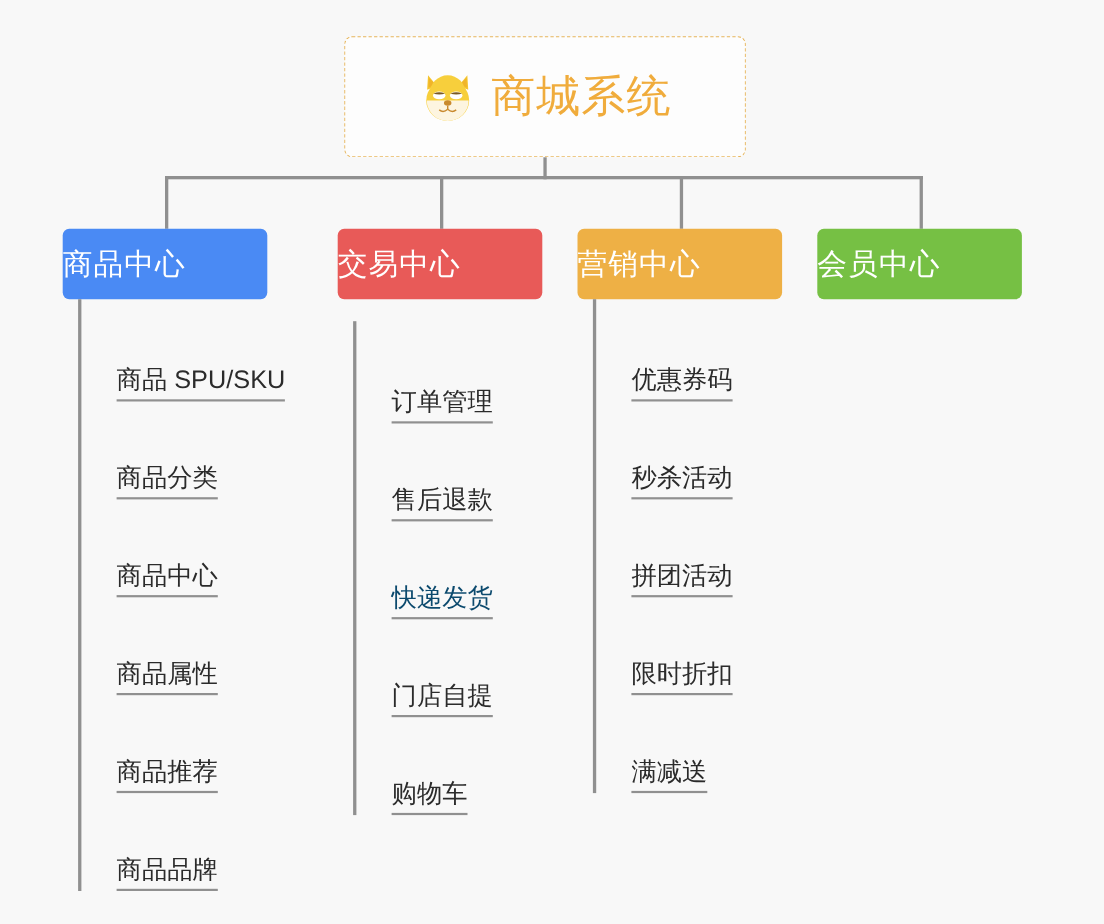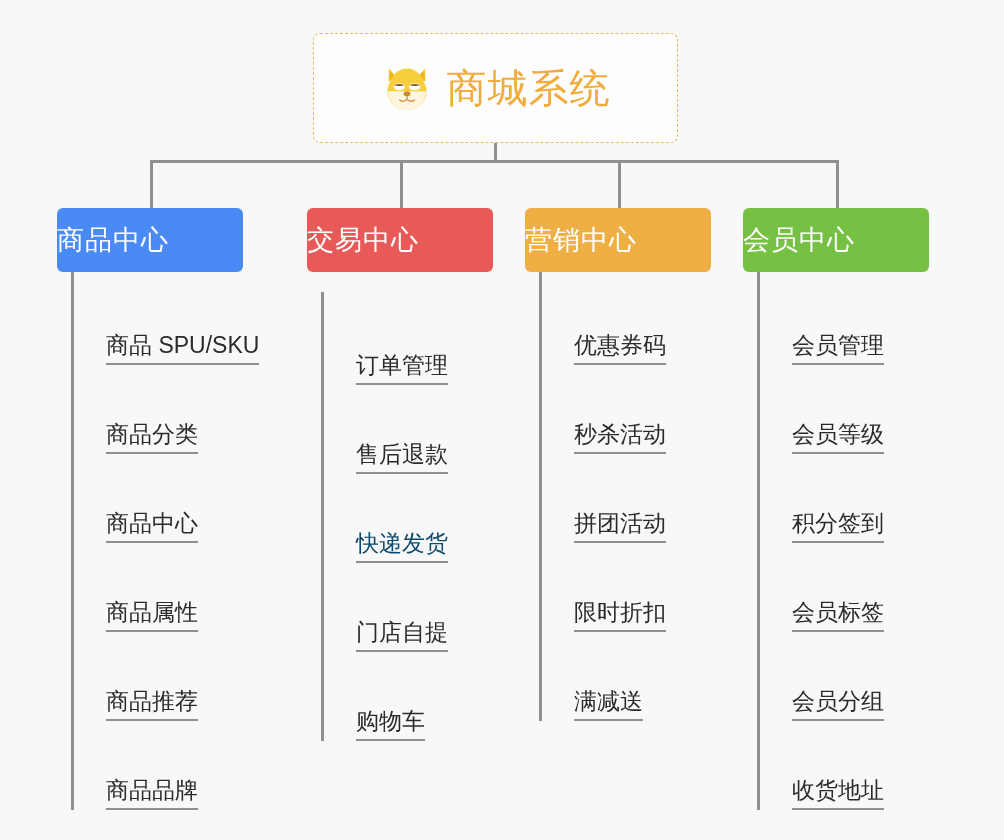--- a/index.html
+++ b/index.html
@@ -225,26 +225,6 @@
     <div class="cat-box" style="background: rgb(118, 192, 68);">
       <span>会员中心</span>
     </div>
-    <div class="leaf-list" style="border-left-color: rgb(144, 144, 144);">
-      <div class="leaf-item">
-          <span class="leaf-label" style="color: rgb(43, 43, 43); border-bottom-color: rgb(144, 144, 144);">会员管理</span>
-        </div>
-      <div class="leaf-item">
-          <span class="leaf-label" style="color: rgb(43, 43, 43); border-bottom-color: rgb(144, 144, 144);">会员等级</span>
-        </div>
-      <div class="leaf-item">
-          <span class="leaf-label" style="color: rgb(43, 43, 43); border-bottom-color: rgb(144, 144, 144);">积分签到</span>
-        </div>
-      <div class="leaf-item">
-          <span class="leaf-label" style="color: rgb(43, 43, 43); border-bottom-color: rgb(144, 144, 144);">会员标签</span>
-        </div>
-      <div class="leaf-item">
-          <span class="leaf-label" style="color: rgb(43, 43, 43); border-bottom-color: rgb(144, 144, 144);">会员分组</span>
-        </div>
-      <div class="leaf-item">
-          <span class="leaf-label" style="color: rgb(43, 43, 43); border-bottom-color: rgb(144, 144, 144);">收货地址</span>
-        </div>
-    </div>
   </div>
 
 </div>

